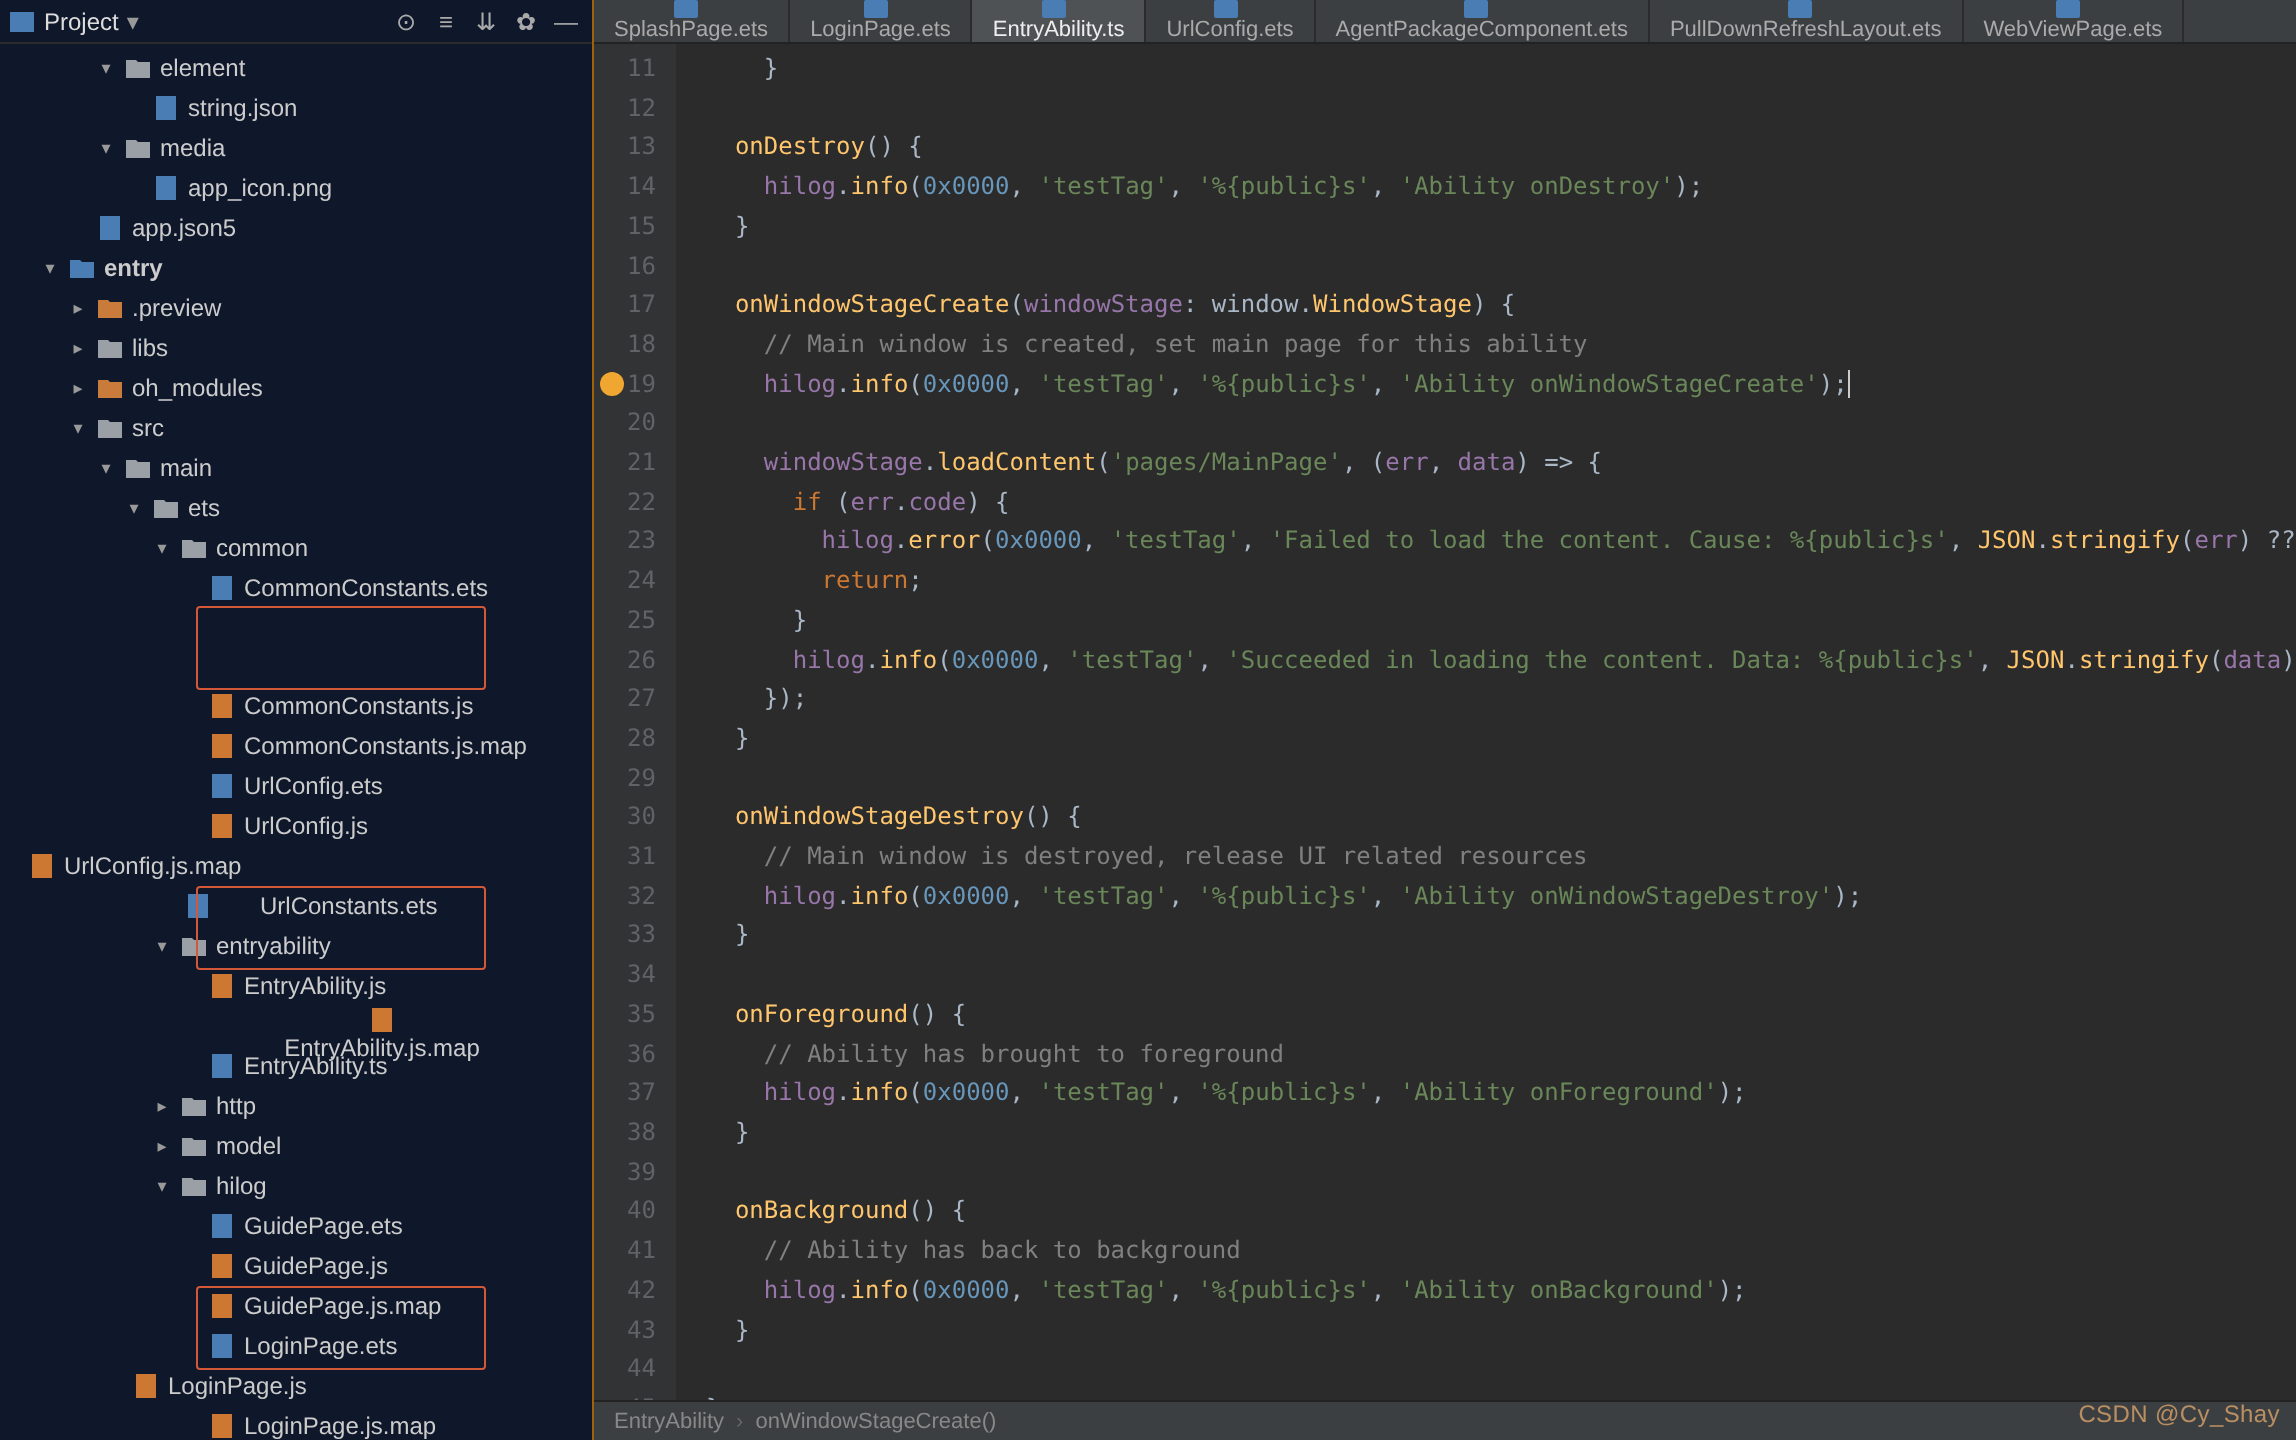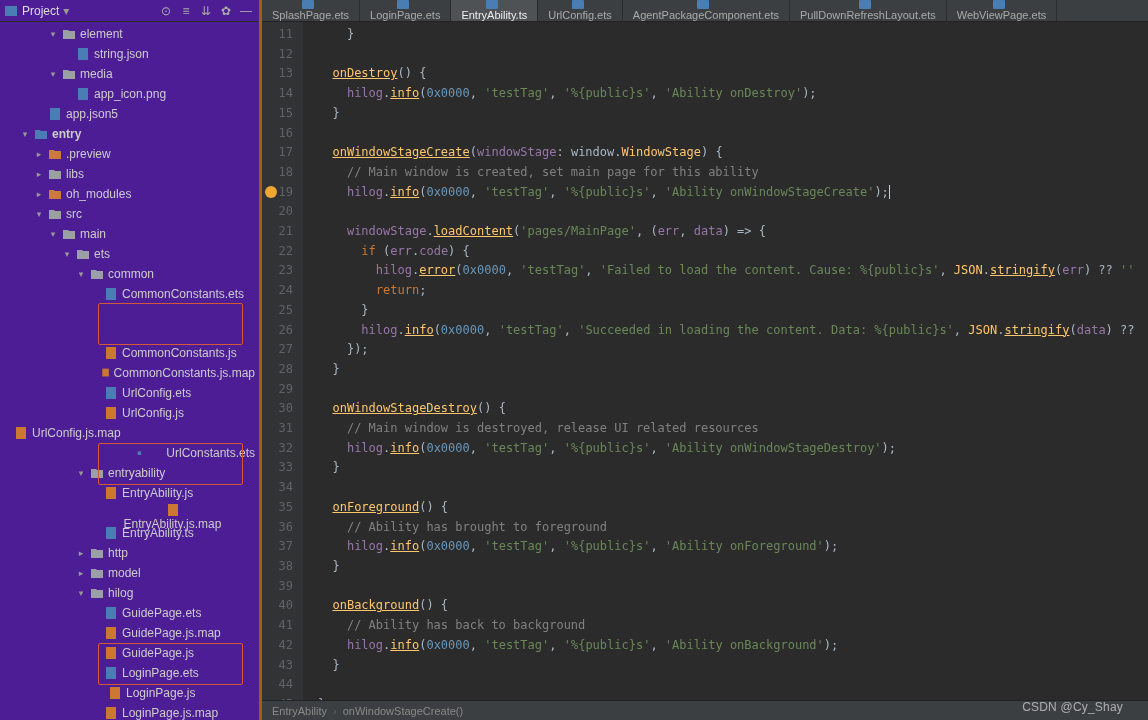--- a/index.html
+++ b/index.html
@@ -14,9 +14,9 @@
 }
 .root { display: flex; width: 100%; height: 100%; }
 .sidebar {
-  width: 262px;
-  background: #4c1d95;
-  border-right: 3px solid #a16207;
+  width: 297px;
+  background: #0f172a;
+  border-right: 1px solid #a16207;
   display: flex;
   flex-direction: column;
 }

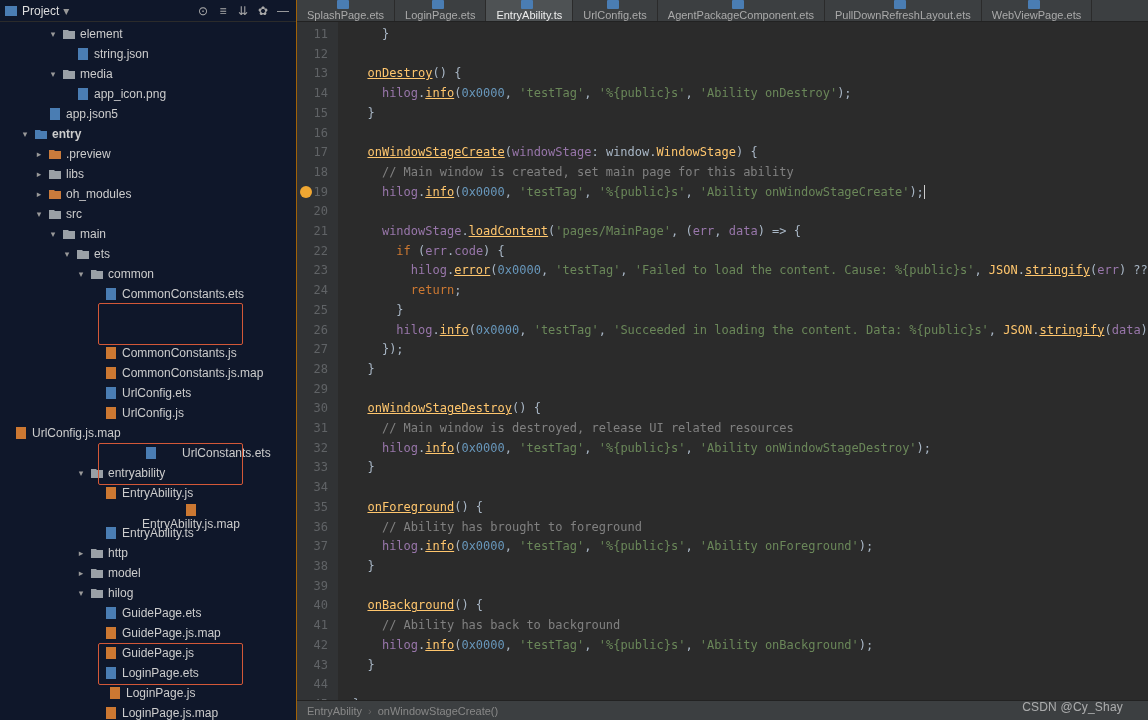--- a/index.html
+++ b/index.html
@@ -125,7 +125,7 @@
   overflow: hidden;
 }
 .c-key { color: #cc7832; }
-.c-fn { color: #ffc66d; text-decoration: underline; }
+.c-fn { color: #ffc66d; }
 .c-id { color: #9876aa; }
 .c-str { color: #6a8759; }
 .c-num { color: #6897bb; }

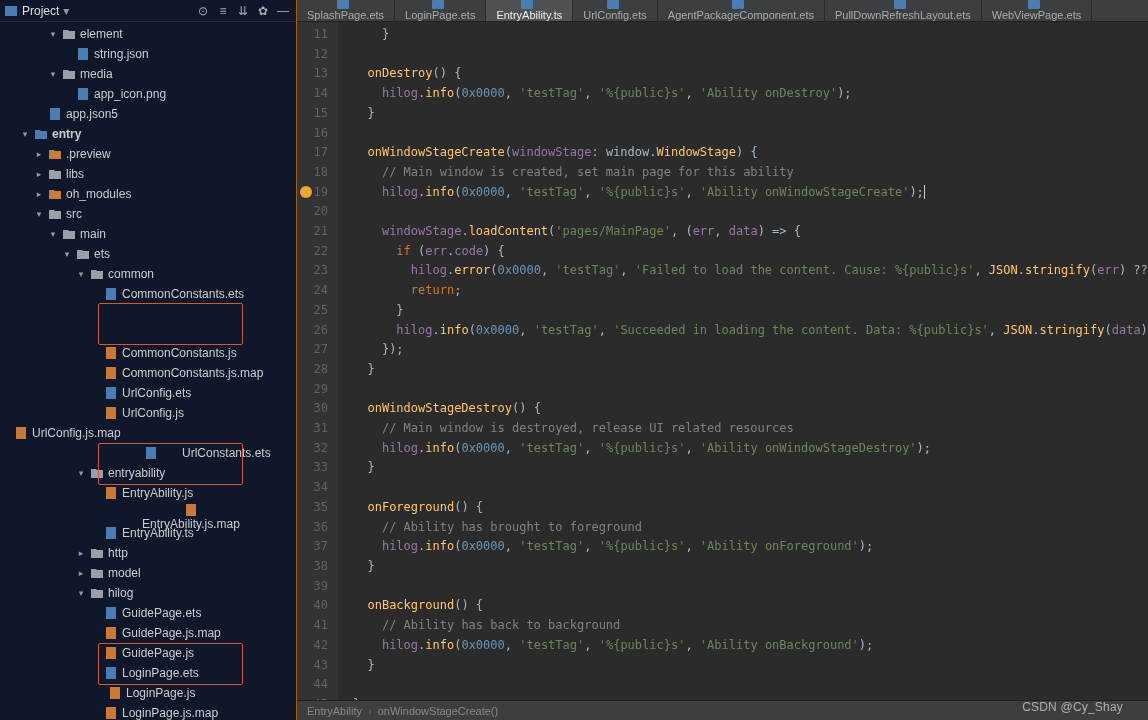--- a/index.html
+++ b/index.html
@@ -349,7 +349,7 @@
           </span>
           <span class="label">UrlConfig.js.map</span>
         </div>
-        <div class="tree-item" style="padding-left: 110px; gap: 20px;">
+        <div class="tree-item" style="padding-left: 58px; gap: 20px;">
           <span class="arrow"></span>
           <span class="icon">
             <svg viewBox="0 0 14 14">

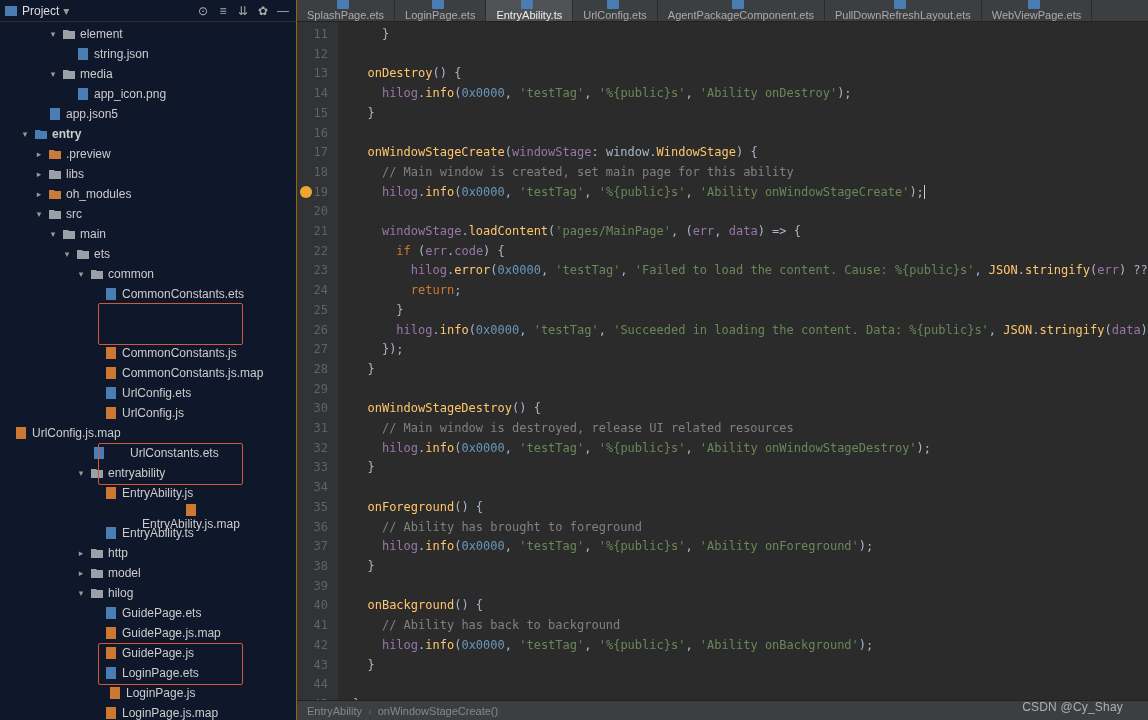--- a/index.html
+++ b/index.html
@@ -437,16 +437,16 @@
               <rect x="2" y="1" width="10" height="12" fill="#cc7832"></rect>
             </svg>
           </span>
+          <span class="label">GuidePage.js</span>
+        </div>
+        <div class="tree-item" style="padding-left: 90px;">
+          <span class="arrow"></span>
+          <span class="icon">
+            <svg viewBox="0 0 14 14">
+              <rect x="2" y="1" width="10" height="12" fill="#cc7832"></rect>
+            </svg>
+          </span>
           <span class="label">GuidePage.js.map</span>
-        </div>
-        <div class="tree-item" style="padding-left: 90px;">
-          <span class="arrow"></span>
-          <span class="icon">
-            <svg viewBox="0 0 14 14">
-              <rect x="2" y="1" width="10" height="12" fill="#cc7832"></rect>
-            </svg>
-          </span>
-          <span class="label">GuidePage.js</span>
         </div>
         <div class="tree-item" style="padding-left: 90px;">
           <span class="arrow"></span>

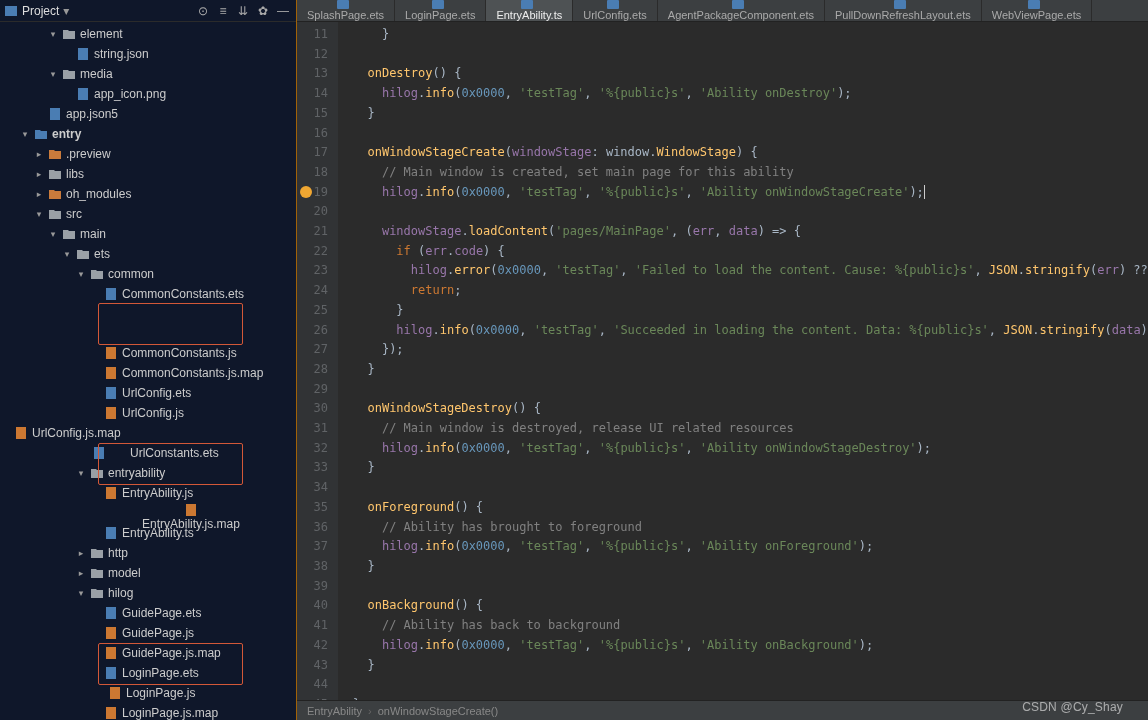--- a/index.html
+++ b/index.html
@@ -457,7 +457,7 @@
           </span>
           <span class="label">LoginPage.ets</span>
         </div>
-        <div class="tree-item" style="padding-left: 94px;">
+        <div class="tree-item" style="padding-left: 52px;">
           <span class="arrow"></span>
           <span class="icon">
             <svg viewBox="0 0 14 14">

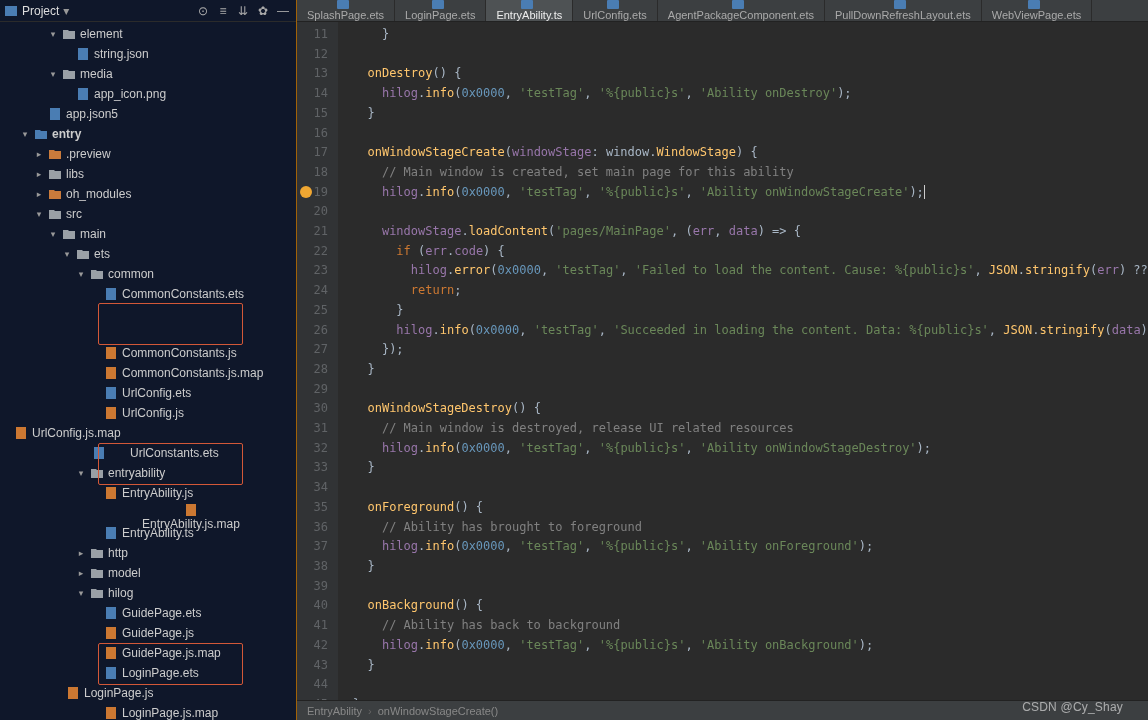--- a/index.html
+++ b/index.html
@@ -148,8 +148,8 @@
 
 .watermark {
   position: absolute;
-  right: 25px; bottom: 6px;
-  color: #e5e5e5;
+  right: 8px; bottom: 6px;
+  color: #fdba74;
   opacity: 0.65;
   font-size: 12px;
   letter-spacing: 0.2px;

